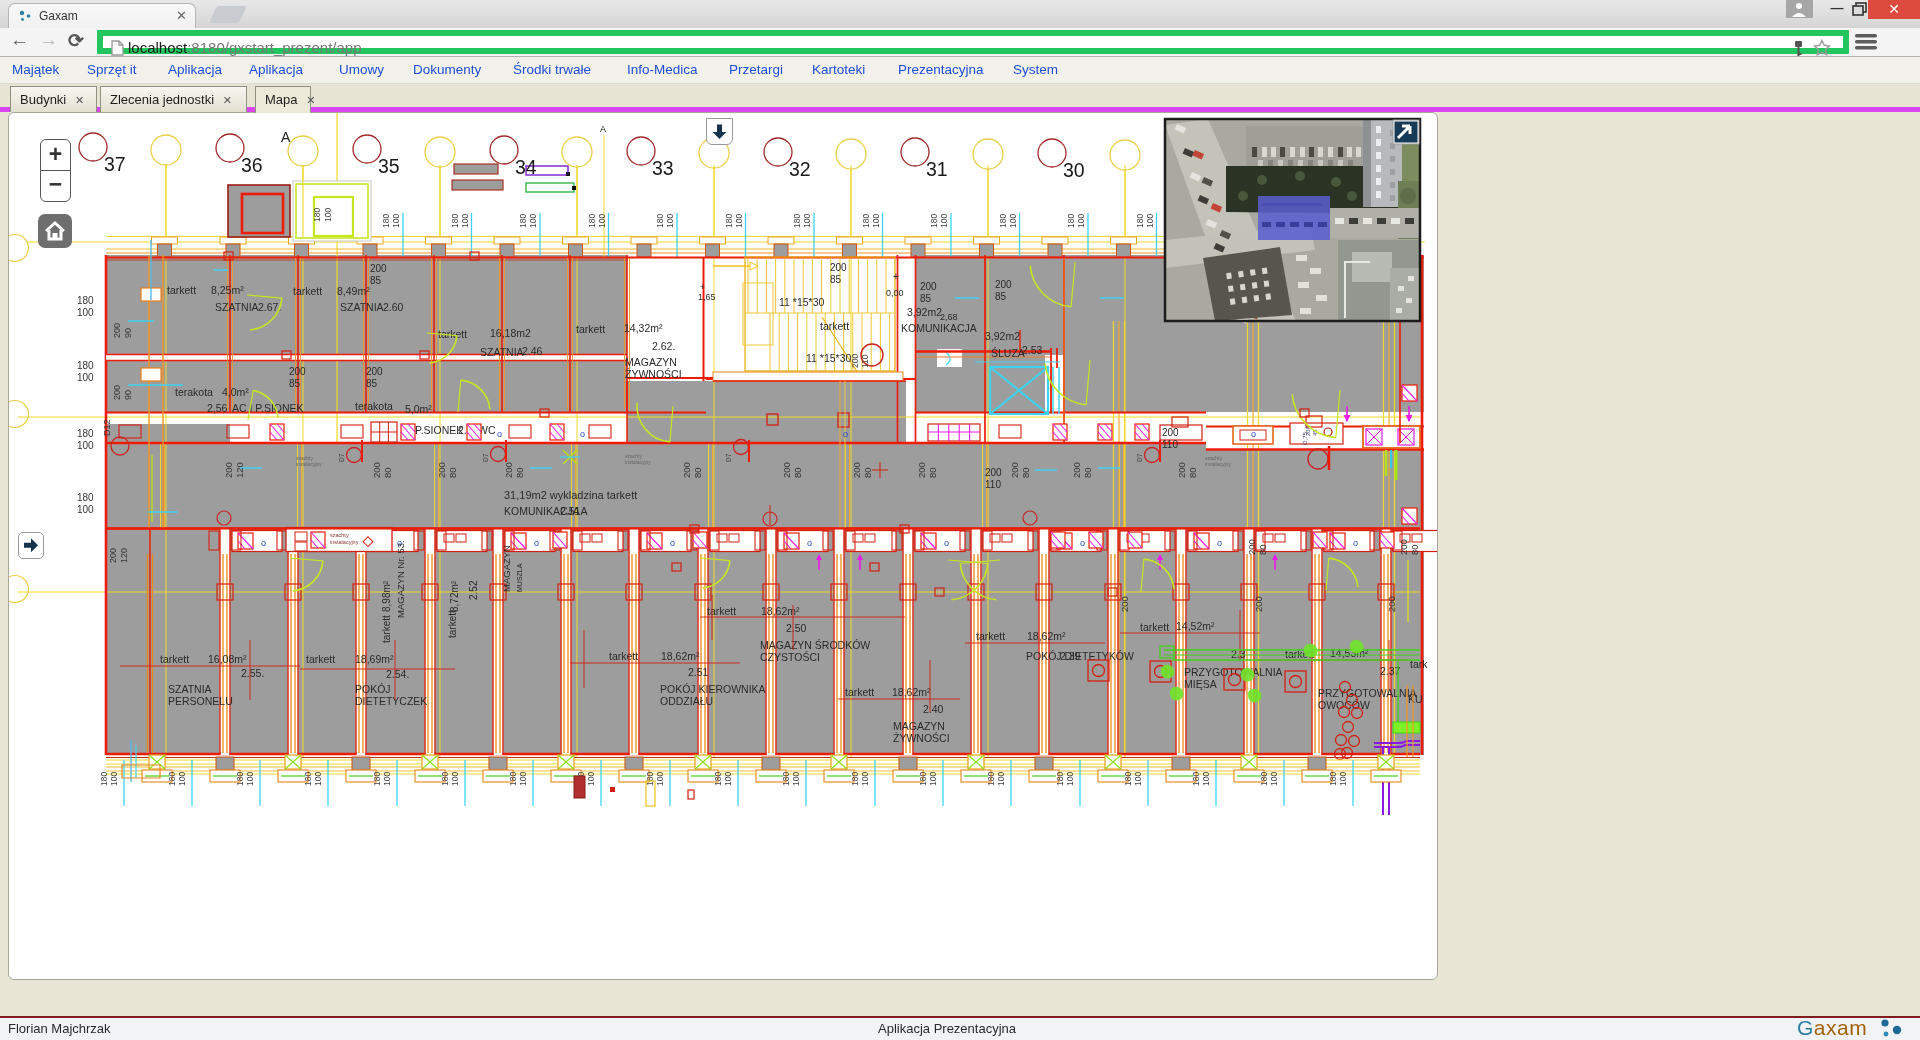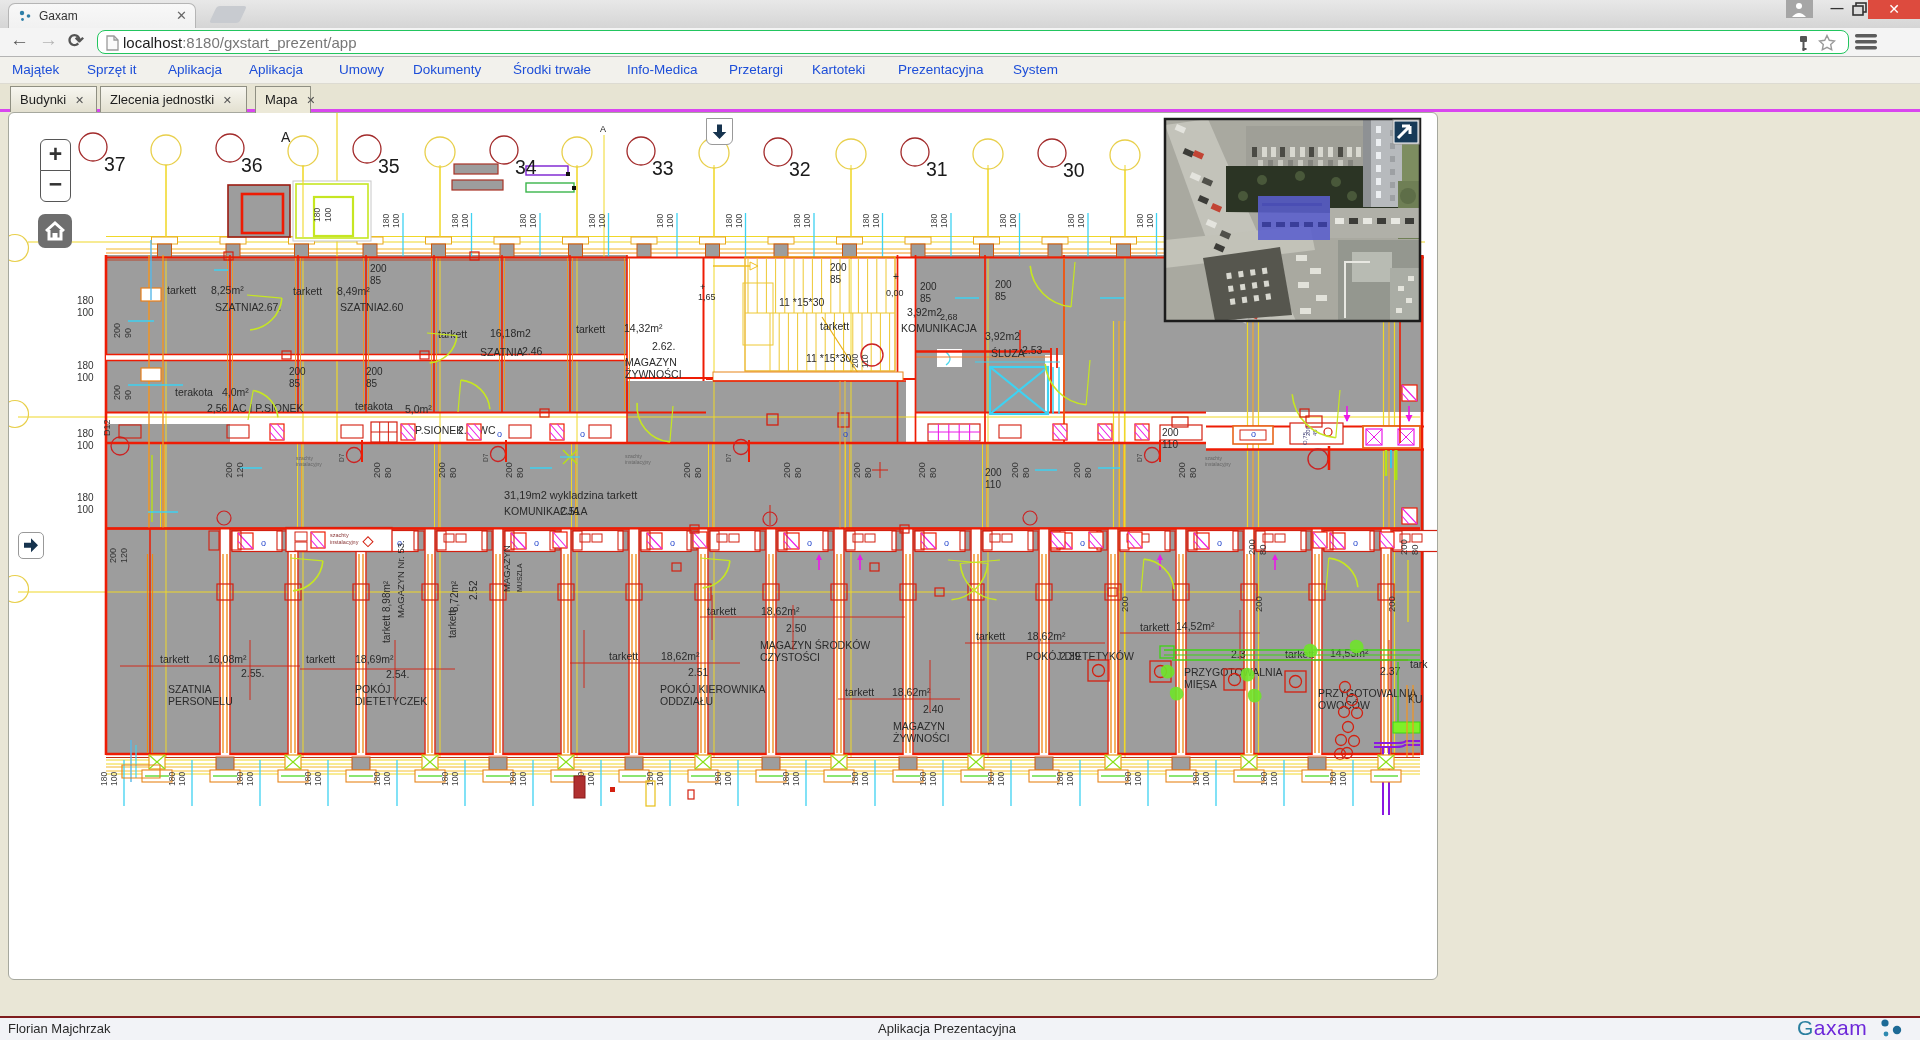--- a/index.html
+++ b/index.html
@@ -10,7 +10,7 @@
 .newtab{position:absolute;left:213px;top:6px;width:30px;height:17px;background:#c8cbd0;border-radius:3px;transform:skewX(-25deg)}
 .winbtn{position:absolute;top:0;height:19px;text-align:center}
 .addrrow{position:absolute;left:0;top:28px;width:1920px;height:29px;background:#f4f4f4;border-bottom:1px solid #b4b4b4}
-.urlbox{position:absolute;left:97px;top:2px;width:1752px;height:24px;background:#fff;border:1px solid #22c55e;border-radius:8px;font-size:15px;line-height:23px;color:#777}
+.urlbox{position:absolute;left:97px;top:2px;width:1752px;height:24px;background:#fff;border:6px solid #22c55e;border-radius:1px;font-size:15px;line-height:23px;color:#777}
 .navbtn{position:absolute;top:1px;font-size:19px;color:#555}
 .menubar{position:absolute;left:0;top:57px;width:1920px;height:27px;background:#f2f1ec;border-bottom:1px solid #dddbd2}
 .menubar span{position:absolute;top:5px;font-size:13.5px;color:#1d4ed8}

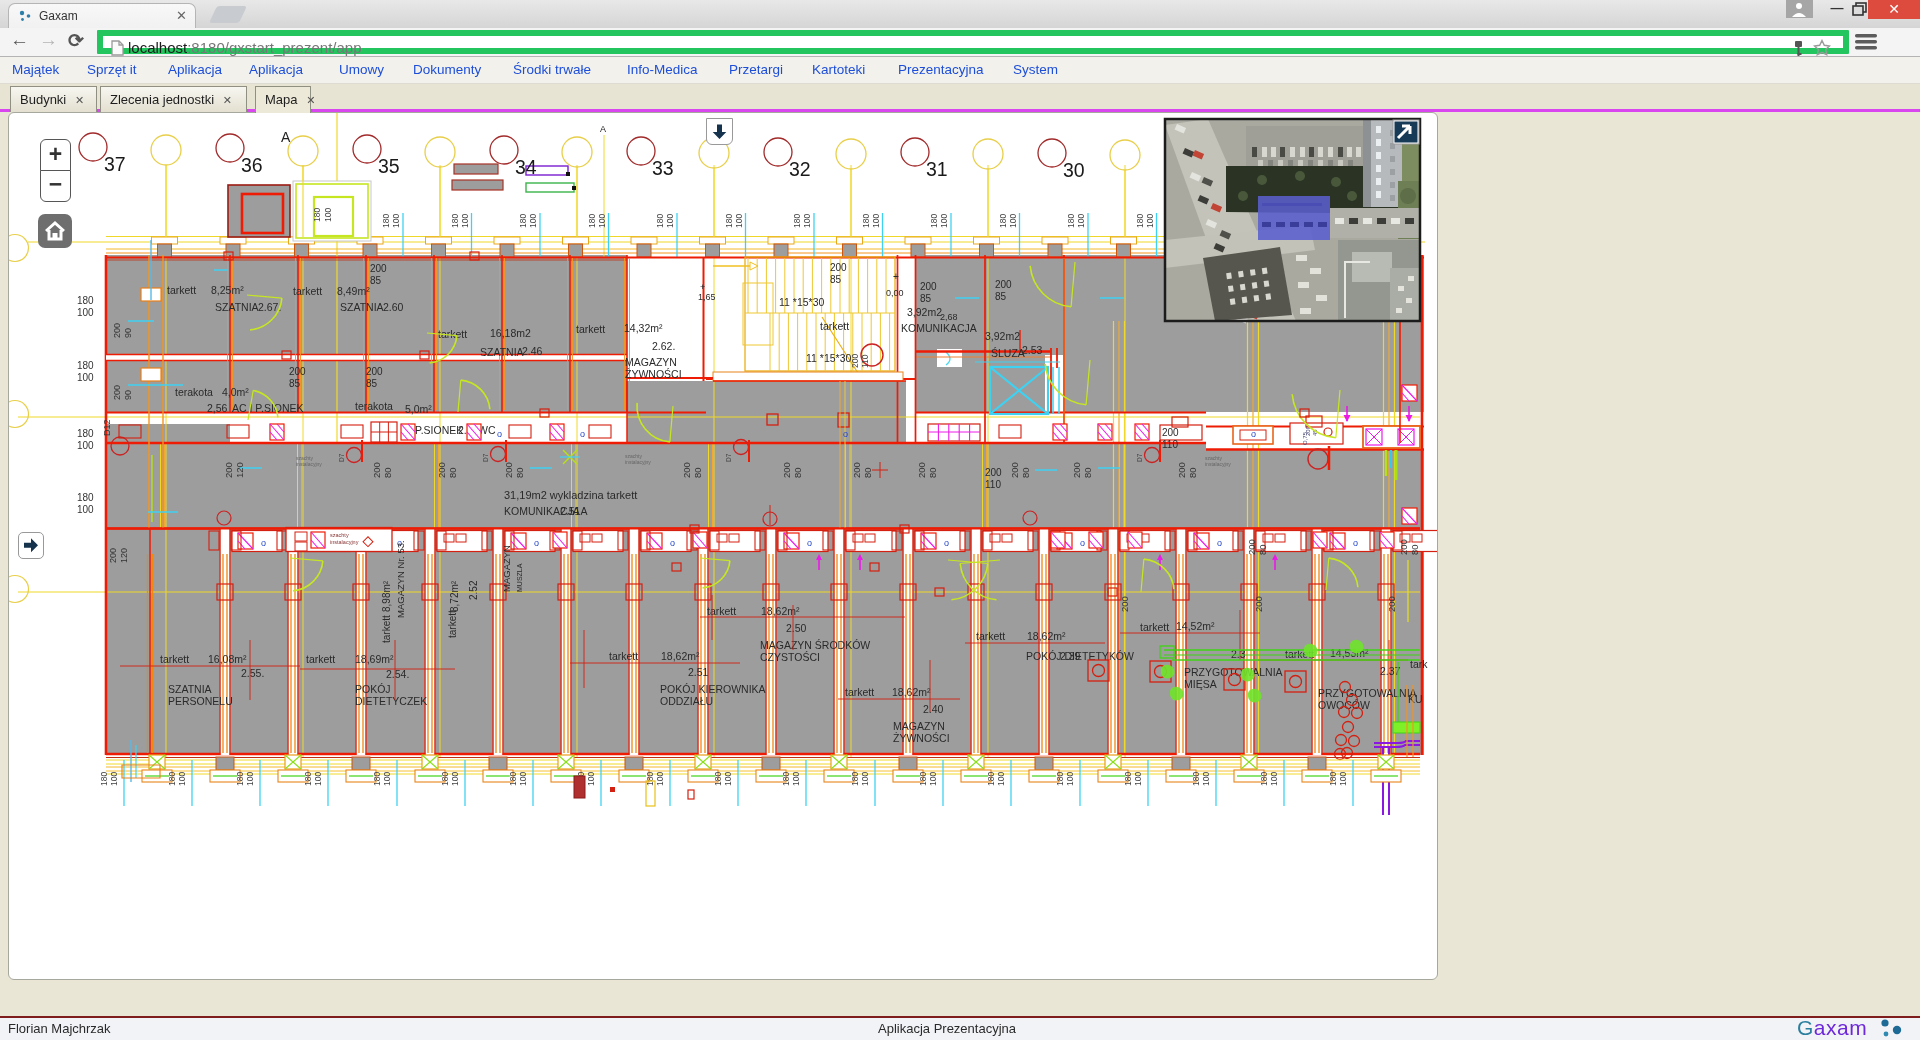--- a/index.html
+++ b/index.html
@@ -14,7 +14,7 @@
 .navbtn{position:absolute;top:1px;font-size:19px;color:#555}
 .menubar{position:absolute;left:0;top:57px;width:1920px;height:27px;background:#f2f1ec;border-bottom:1px solid #dddbd2}
 .menubar span{position:absolute;top:5px;font-size:13.5px;color:#1d4ed8}
-.tabstrip{position:absolute;left:0;top:84px;width:1920px;height:28px;background:#e7e4d3;border-bottom:3px solid #d946ef}
+.tabstrip{position:absolute;left:0;top:84px;width:1920px;height:28px;background:#e7e4d3;border-bottom:5px solid #d946ef}
 .apptab{position:absolute;top:2px;height:26px;background:linear-gradient(#f7f6f0,#e3e0d0);border:1px solid #8f8f82;border-bottom:none;font-size:13px;color:#1e1e1e;padding:5px 8px 0 9px;white-space:nowrap}
 .apptab .cl{color:#555;font-size:11px;margin-left:5px}
 .apptab.active{background:#ece9d8;height:27px;z-index:3}

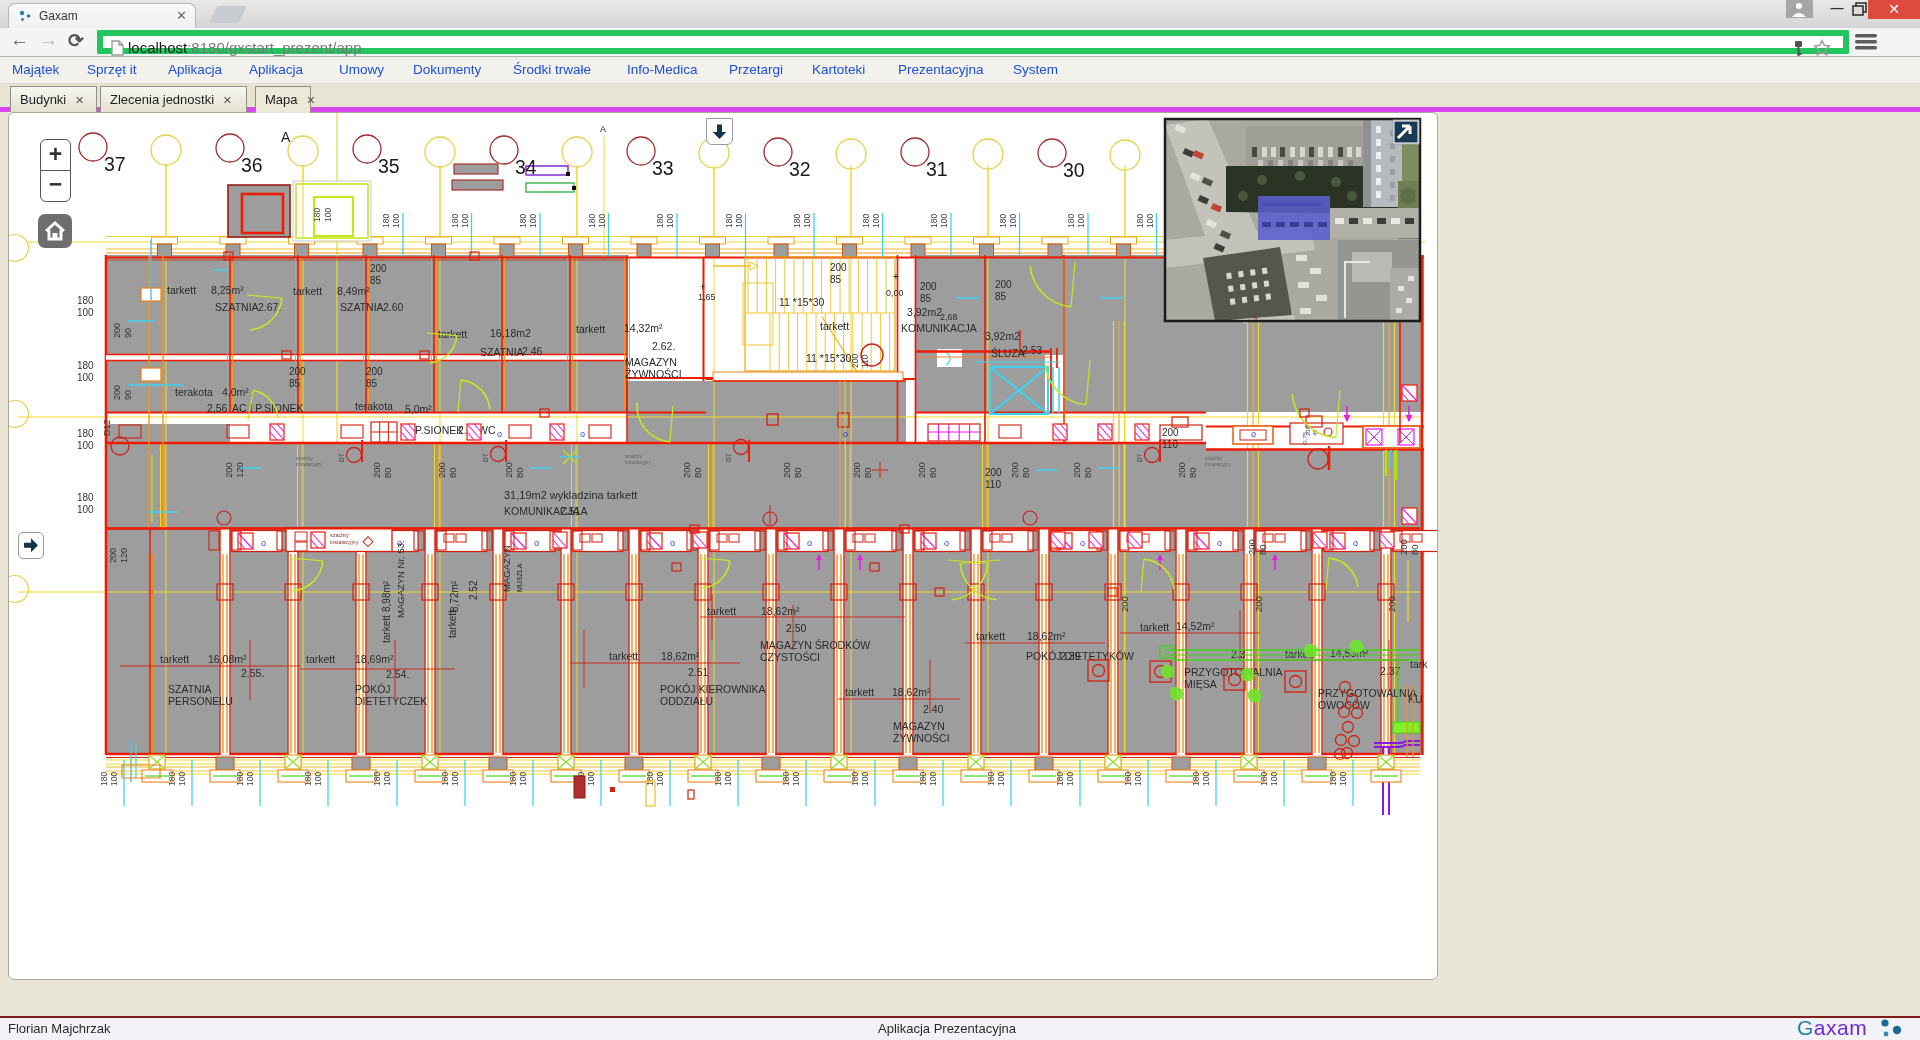--- a/index.html
+++ b/index.html
@@ -1287,7 +1287,7 @@
 <div class="statusbar">
  <span style="position:absolute;left:8px;top:3px">Florian Majchrzak</span>
  <span style="position:absolute;left:878px;top:3px">Aplikacja Prezentacyjna</span>
- <span style="position:absolute;left:1797px;top:-2px;font-size:21px;letter-spacing:0.5px"><span style="color:#2a7f9f">G</span><span style="color:#6d28d9">axam</span></span>
+ <span style="position:absolute;left:1797px;top:-2px;font-size:21px;letter-spacing:0.5px"><span style="color:#2a7f9f">G</span><span style="color:#a16207">axam</span></span>
  <svg style="position:absolute;left:1877px;top:0px" width="30" height="22">
       <circle cx="8" cy="5" r="3.6" fill="#1d6a96"></circle>
       <circle cx="20" cy="12" r="4.2" fill="#1d6a96"></circle>

